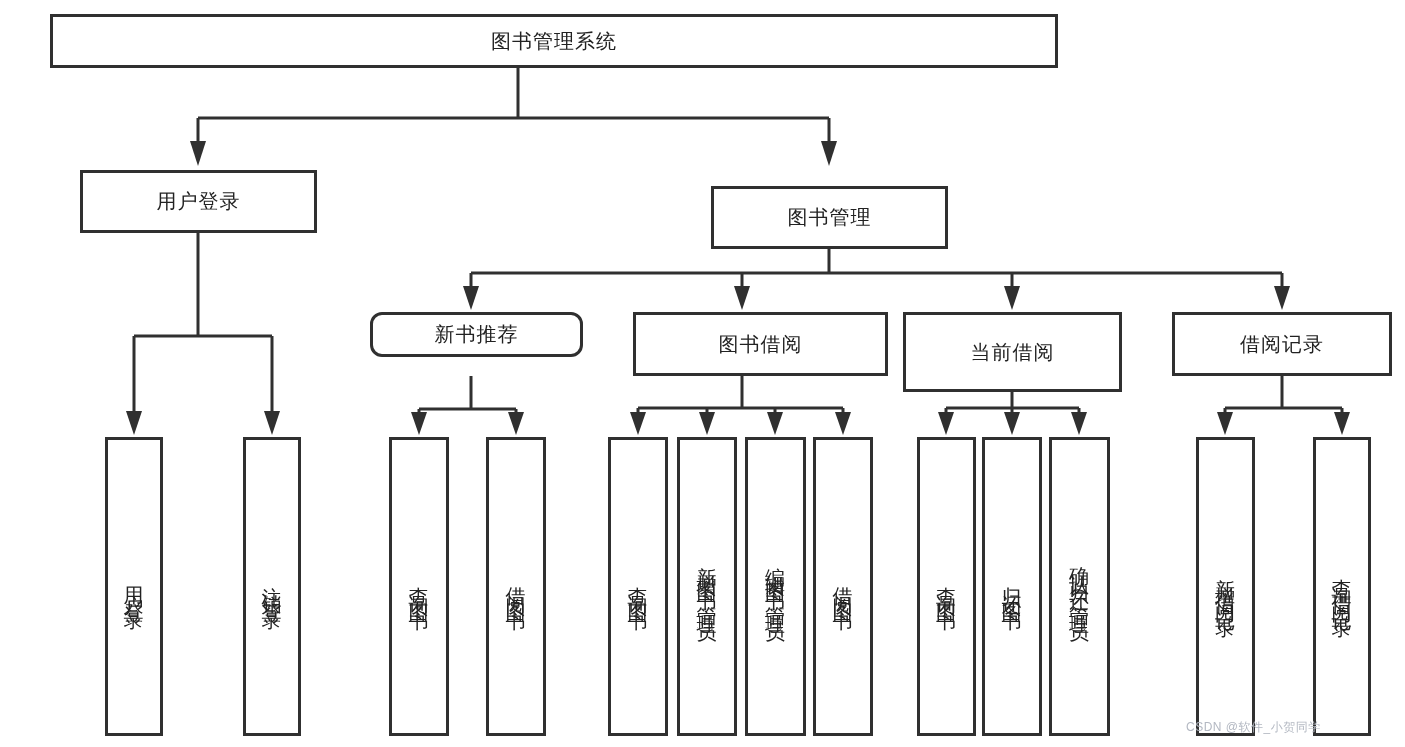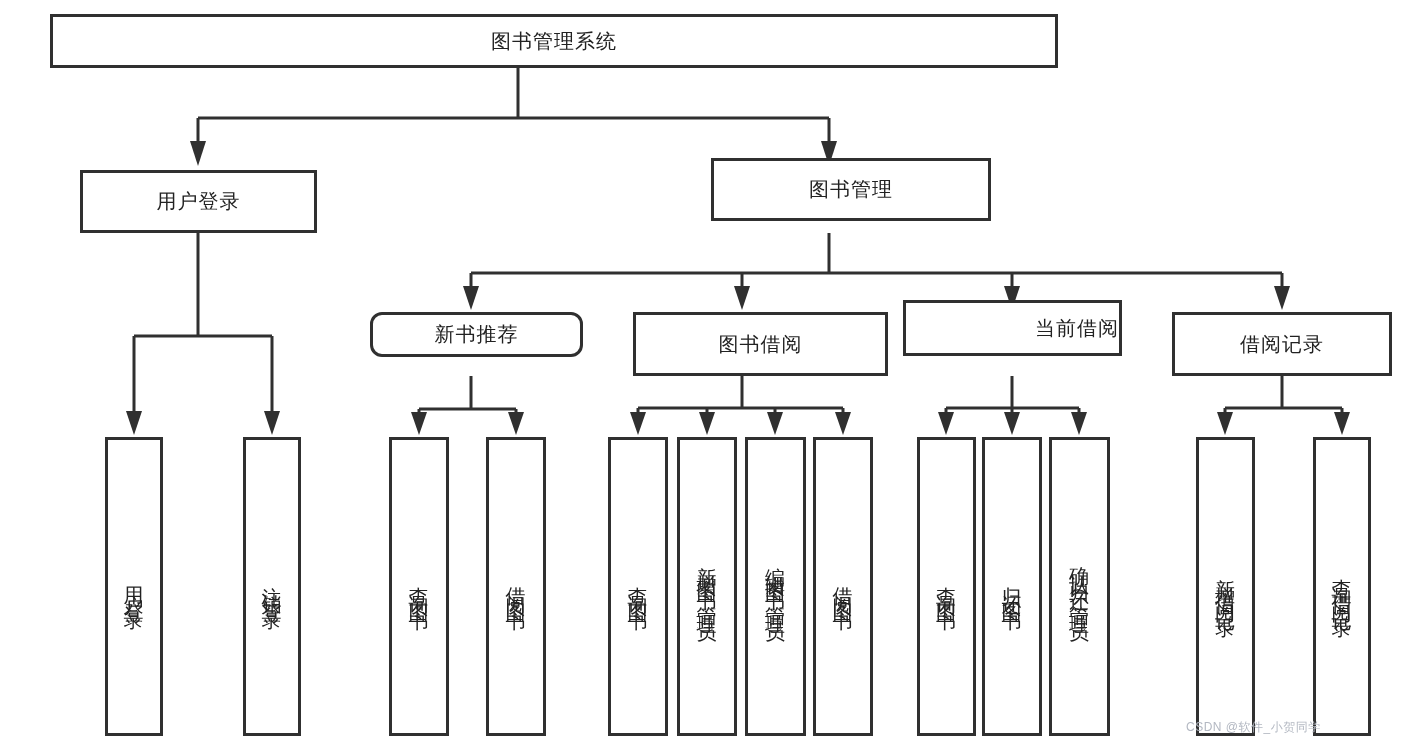--- a/index.html
+++ b/index.html
@@ -131,7 +131,7 @@
   <div class="node" style="left:80px;top:170px;width:237px;height:63px;">
     <span class="lbl">用户登录</span>
   </div>
-  <div class="node" style="left:711px;top:158px;width:280px;height:63px;font-family:Liberation Serif, serif;">
+  <div class="node" style="left:711px;top:186px;width:237px;height:63px;font-family:Liberation Serif, serif;">
     <span class="lbl">图书管理</span>
   </div>
 

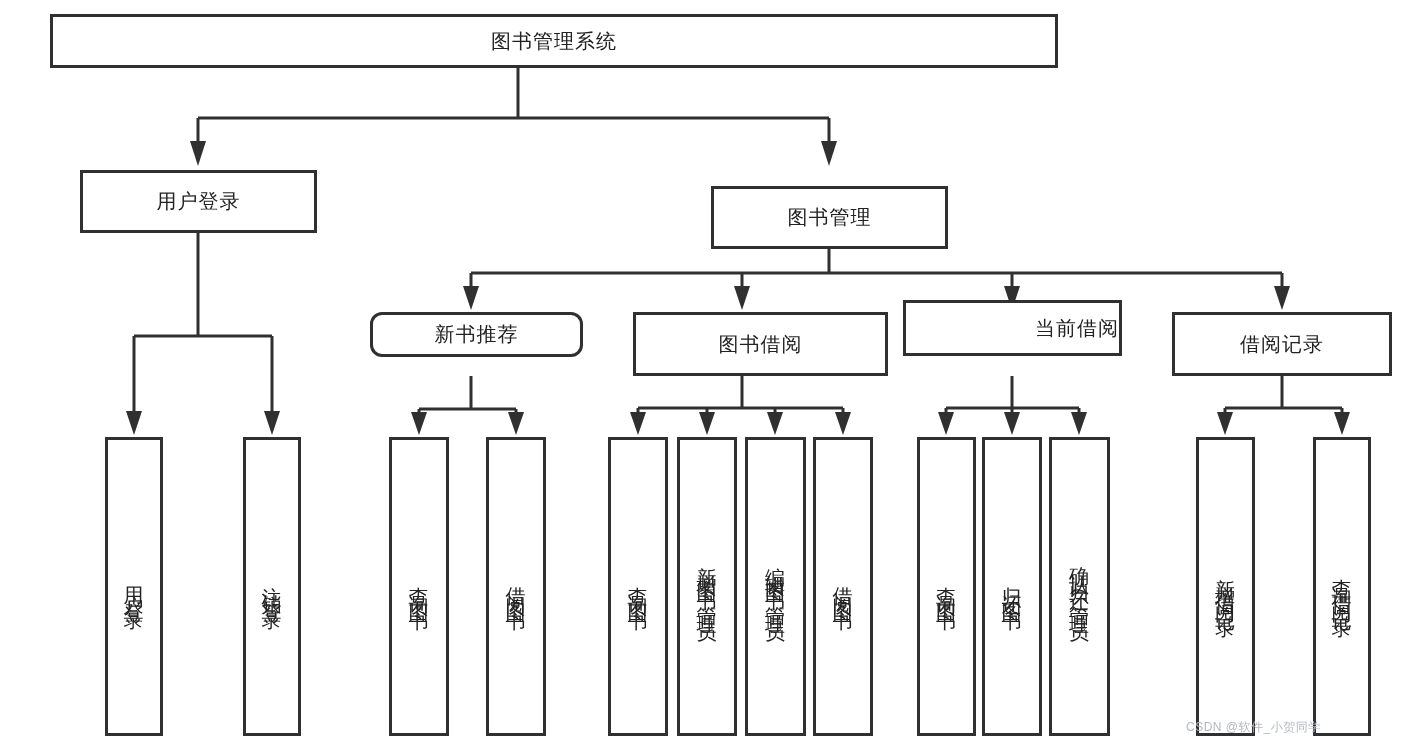--- a/index.html
+++ b/index.html
@@ -141,7 +141,7 @@
   <div class="node" style="left:633px;top:312px;width:255px;height:64px;">
     <span class="lbl">图书借阅</span>
   </div>
-  <div class="node" style="left:903px;top:300px;width:219px;height:56px;justify-content:flex-end;">
+  <div class="node" style="left:903px;top:312px;width:219px;height:80px;">
     <span class="lbl">当前借阅</span>
   </div>
   <div class="node" style="left:1172px;top:312px;width:220px;height:64px;">

